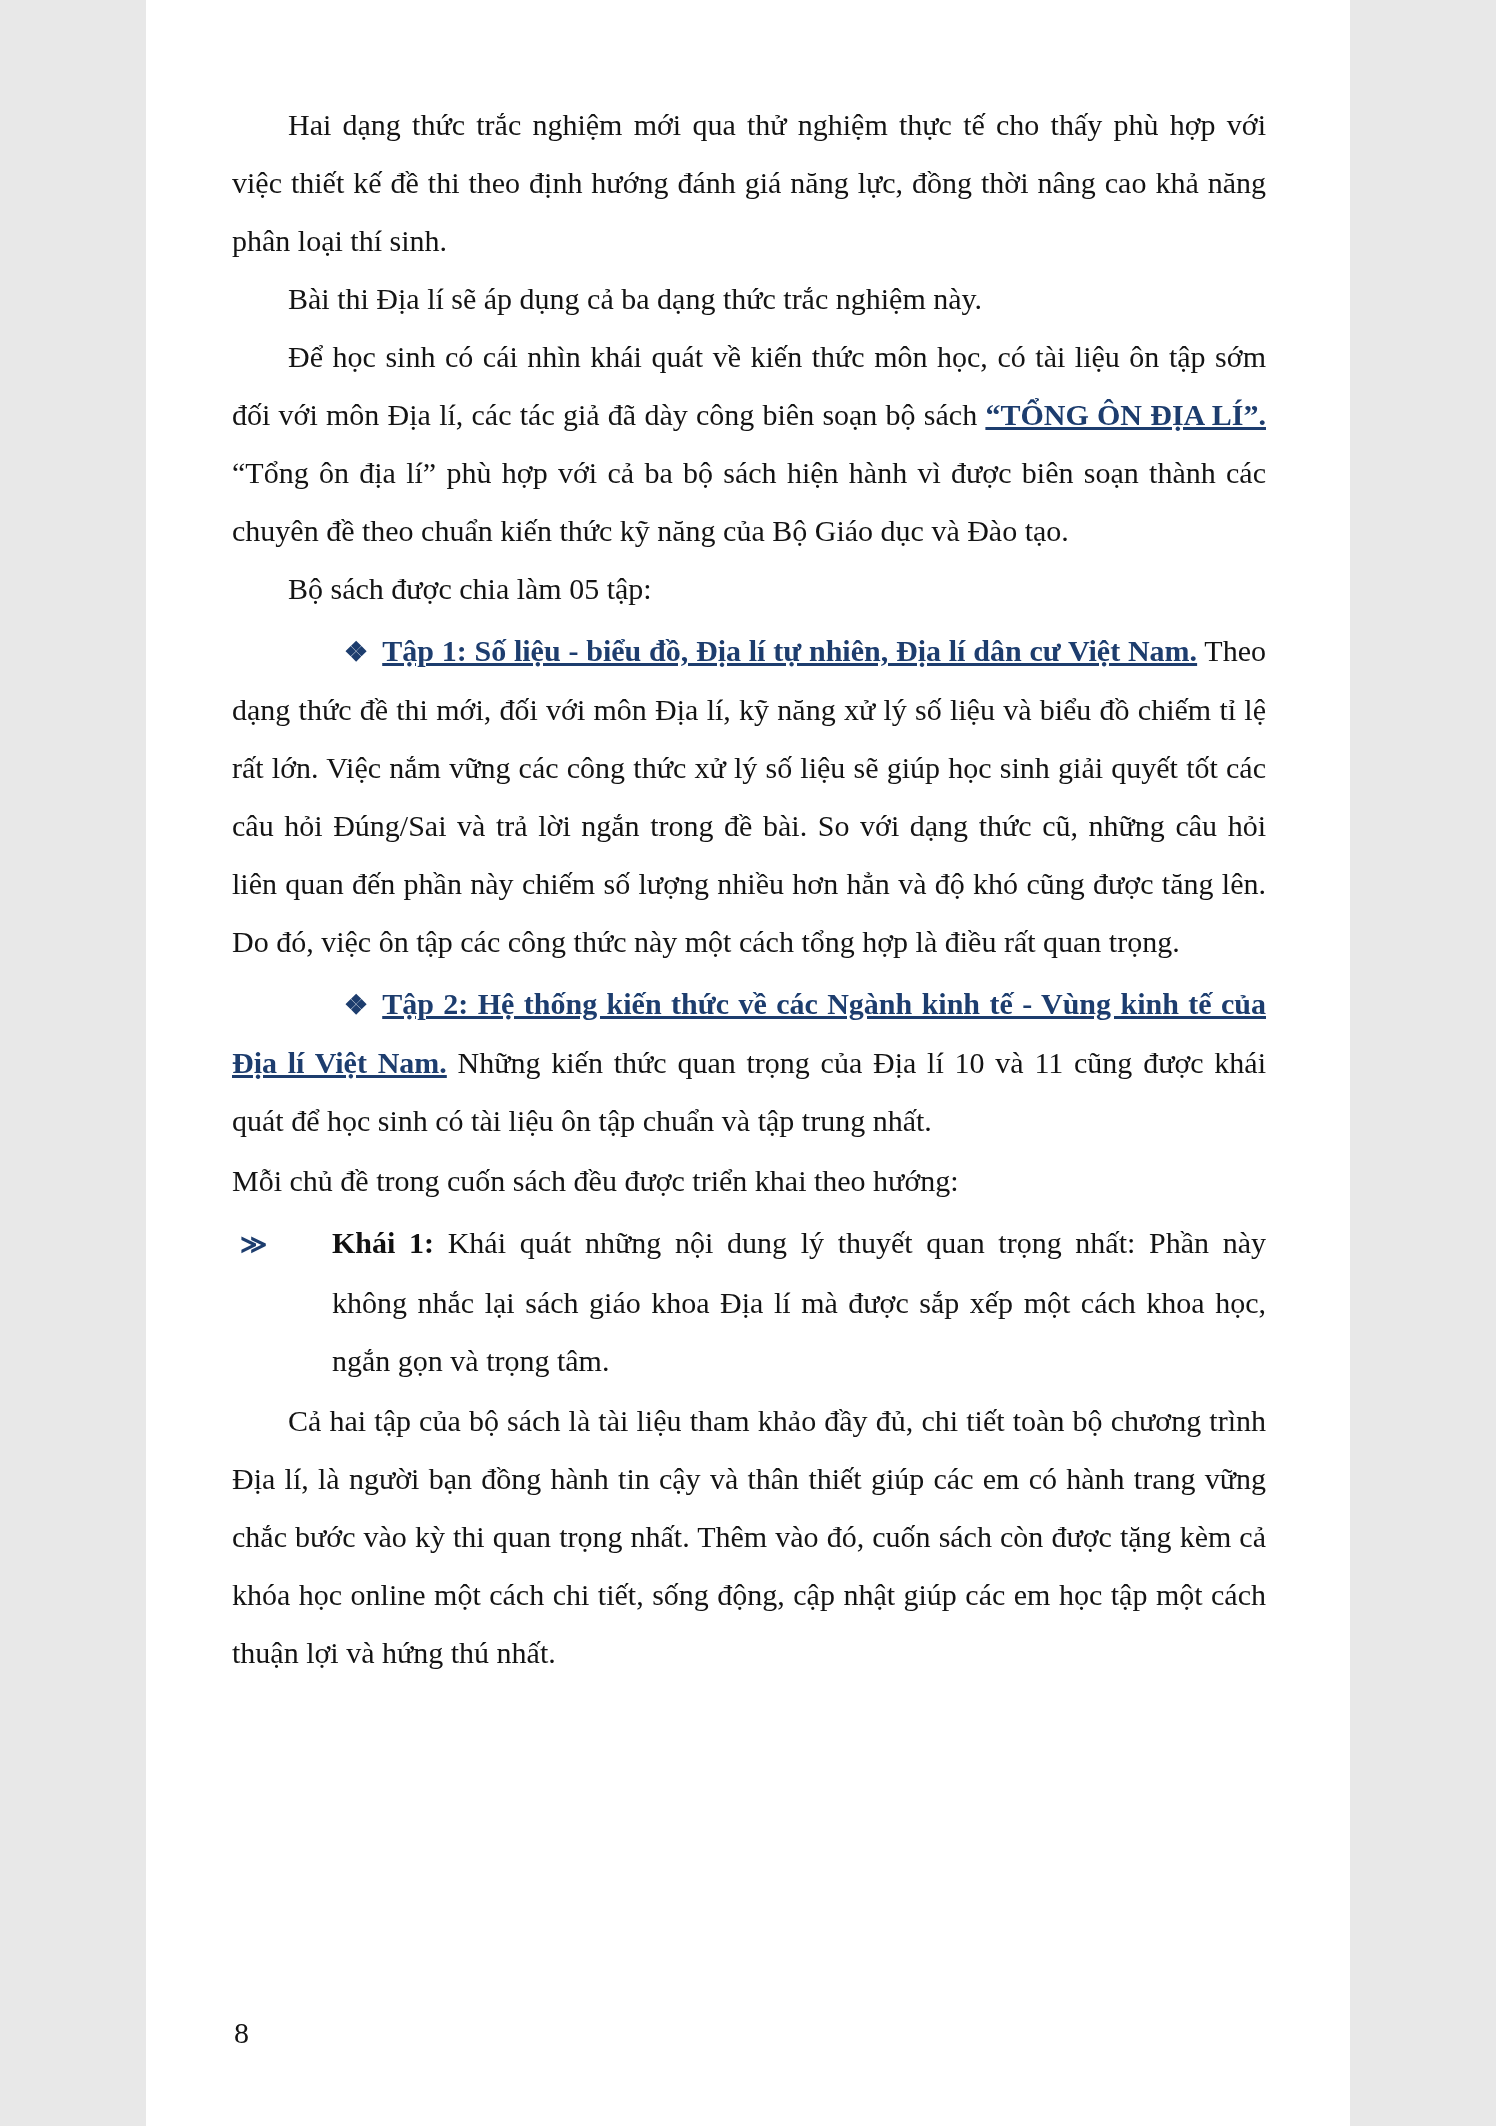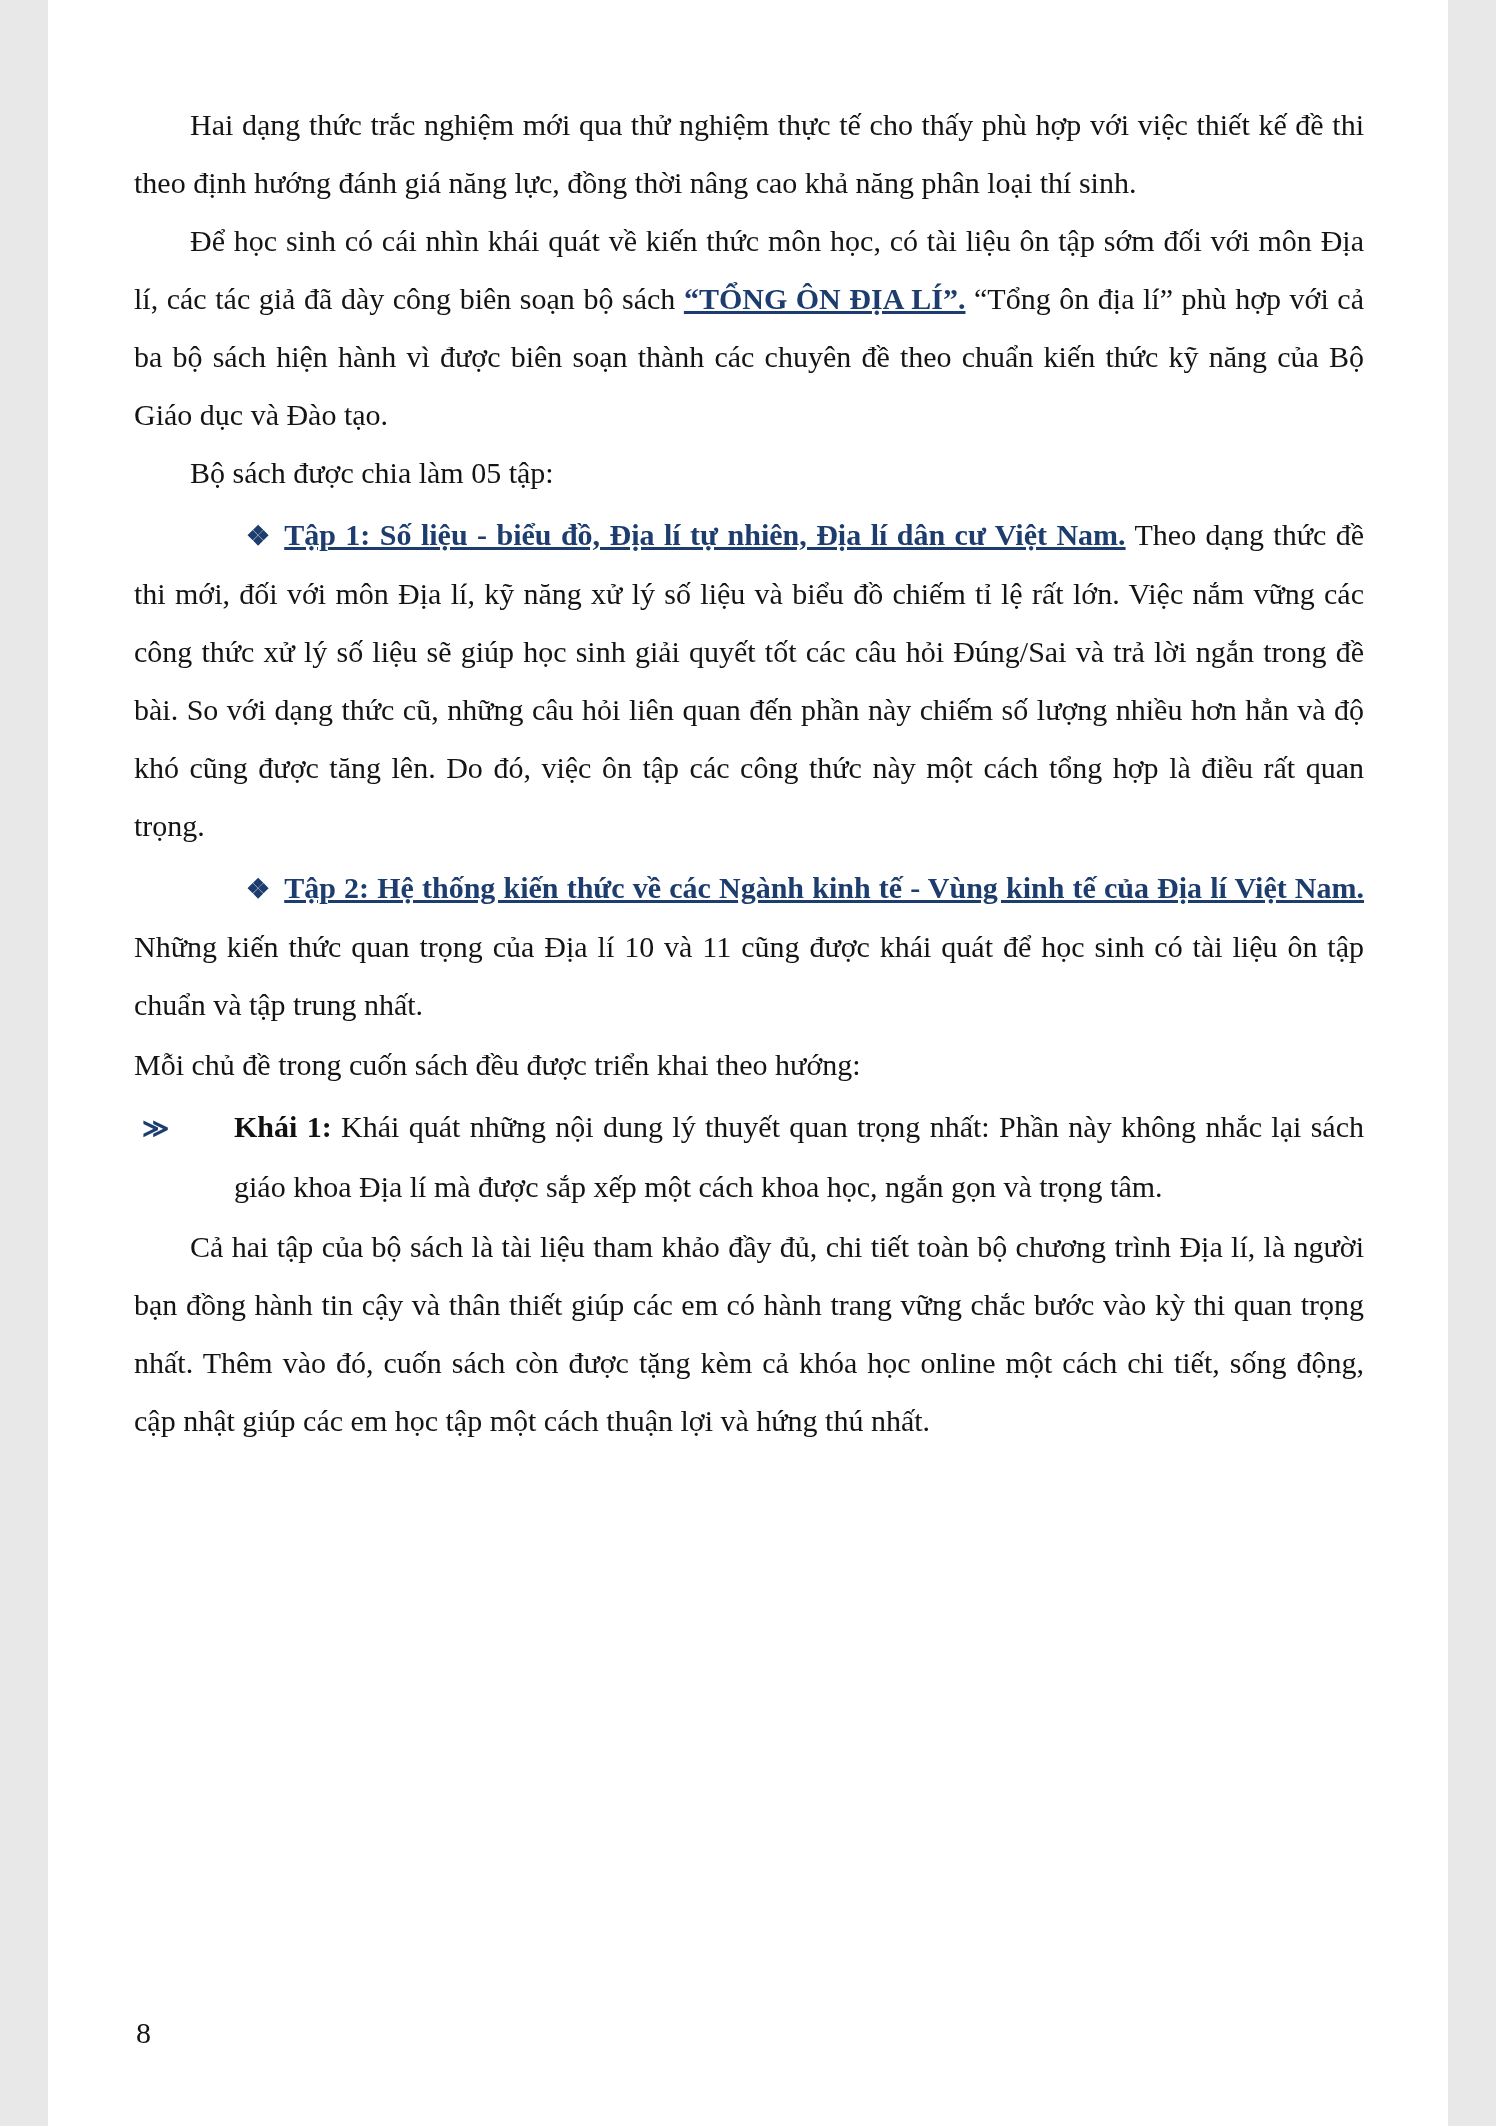--- a/index.html
+++ b/index.html
@@ -9,7 +9,7 @@
   }
   .page {
     position: relative;
-    width: 1400px;
+    width: 1204px;
     height: 2126px;
     margin: 0 auto;
     background: #ffffff;

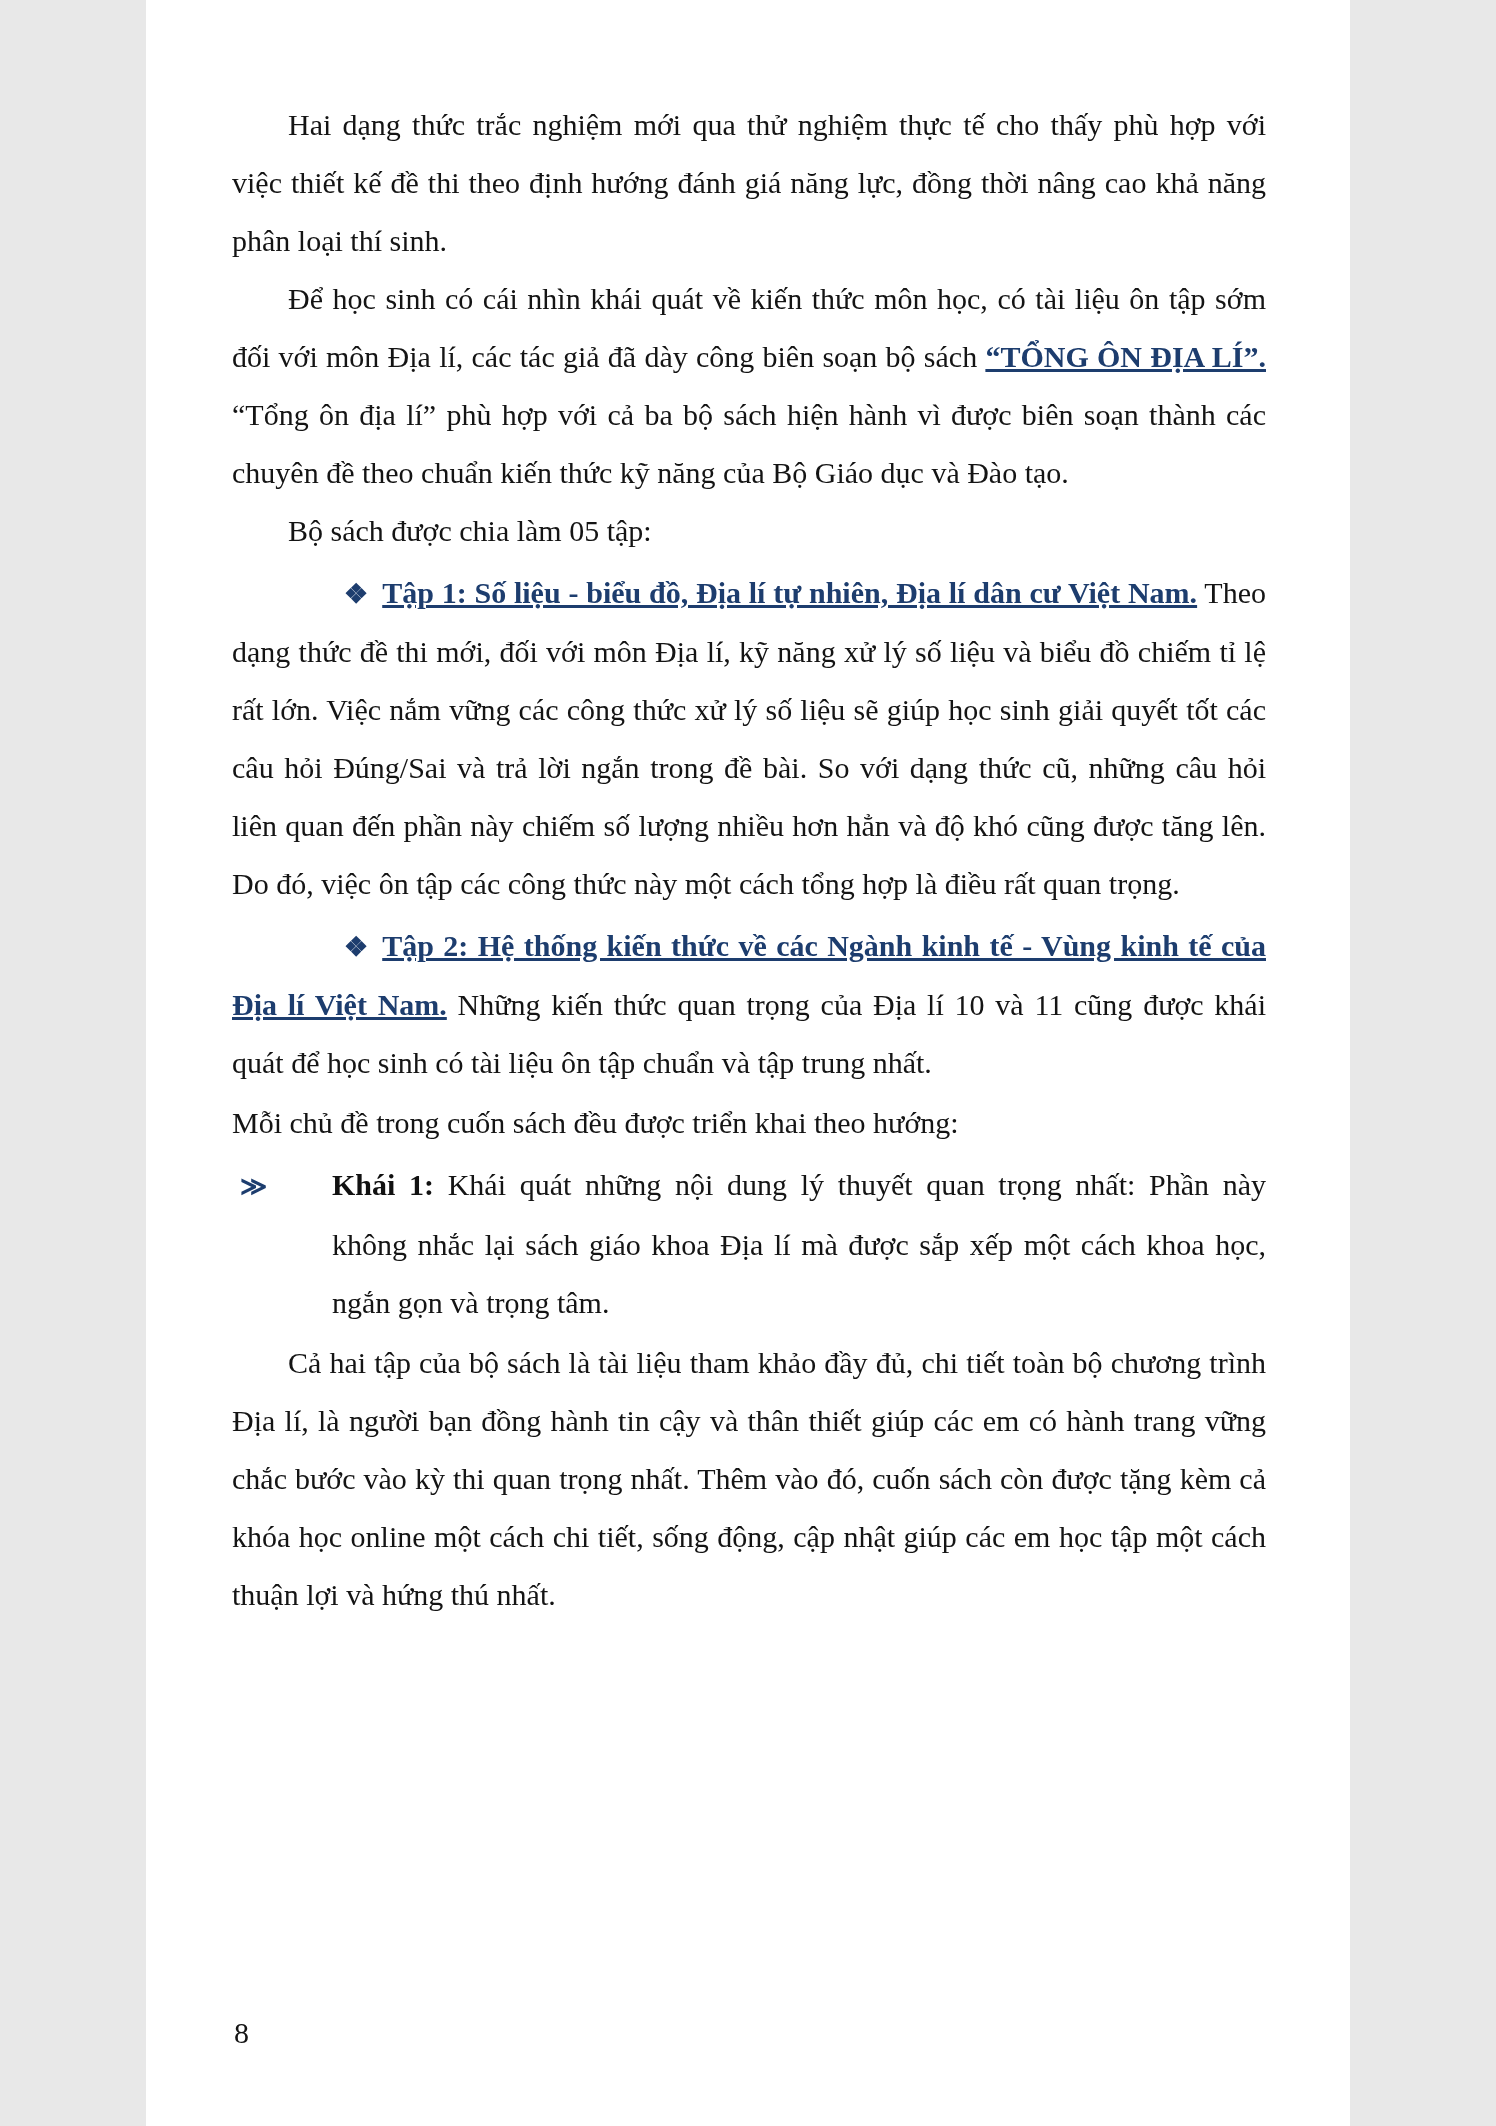--- a/index.html
+++ b/index.html
@@ -63,6 +63,7 @@
 <div class="page">
   <div class="content">
       <p class="para indent"><span class="normal">Hai dạng thức trắc nghiệm mới qua thử nghiệm thực tế cho thấy phù hợp với việc thiết kế đề thi theo định hướng đánh giá năng lực, đồng thời nâng cao khả năng phân loại thí sinh.</span></p>
+      <p class="para indent"><span class="normal">Bài thi Địa lí sẽ áp dụng cả ba dạng thức trắc nghiệm này.</span></p>
       <p class="para indent"><span class="normal">Để học sinh có cái nhìn khái quát về kiến thức môn học, có tài liệu ôn tập sớm đối với môn Địa lí, các tác giả đã dày công biên soạn bộ sách </span><span class="bold-accent">“TỔNG ÔN ĐỊA LÍ”.</span><span class="normal"> “Tổng ôn địa lí” phù hợp với cả ba bộ sách hiện hành vì được biên soạn thành các chuyên đề theo chuẩn kiến thức kỹ năng của Bộ Giáo dục và Đào tạo.</span></p>
       <p class="para indent"><span class="normal">Bộ sách được chia làm 05 tập:</span></p>
       <p class="para bullet-diamond"><span class="marker">❖</span><span class="bold-accent">Tập 1: Số liệu - biểu đồ, Địa lí tự nhiên, Địa lí dân cư Việt Nam.</span><span class="normal"> Theo dạng thức đề thi mới, đối với môn Địa lí, kỹ năng xử lý số liệu và biểu đồ chiếm tỉ lệ rất lớn. Việc nắm vững các công thức xử lý số liệu sẽ giúp học sinh giải quyết tốt các câu hỏi Đúng/Sai và trả lời ngắn trong đề bài. So với dạng thức cũ, những câu hỏi liên quan đến phần này chiếm số lượng nhiều hơn hẳn và độ khó cũng được tăng lên. Do đó, việc ôn tập các công thức này một cách tổng hợp là điều rất quan trọng.</span></p>

